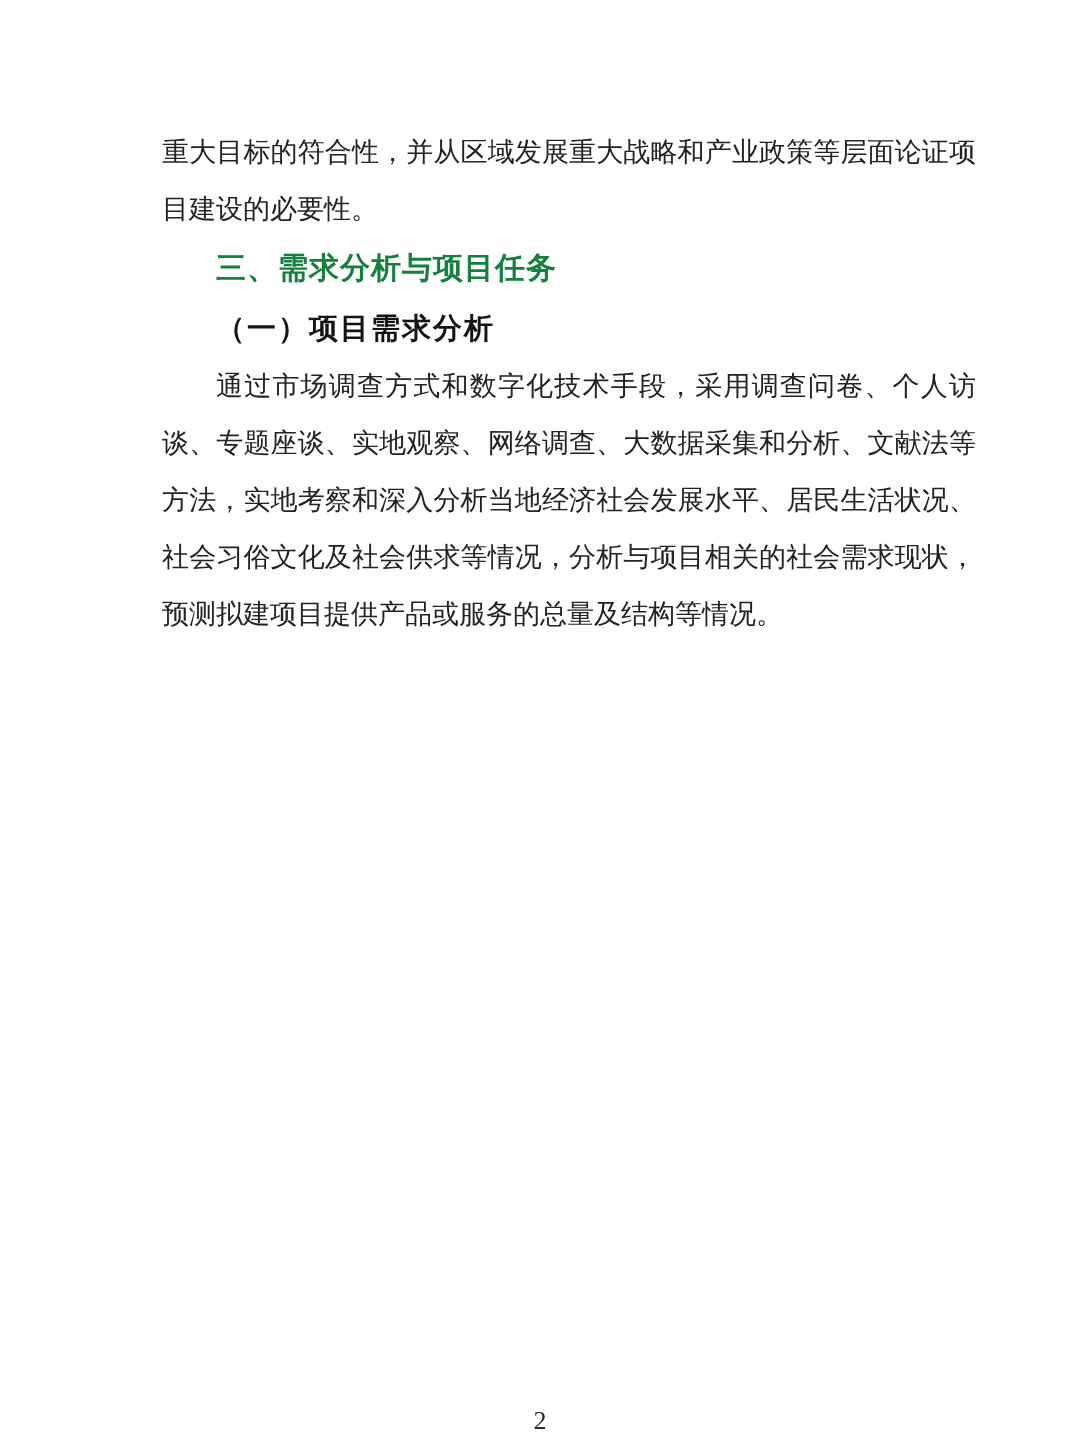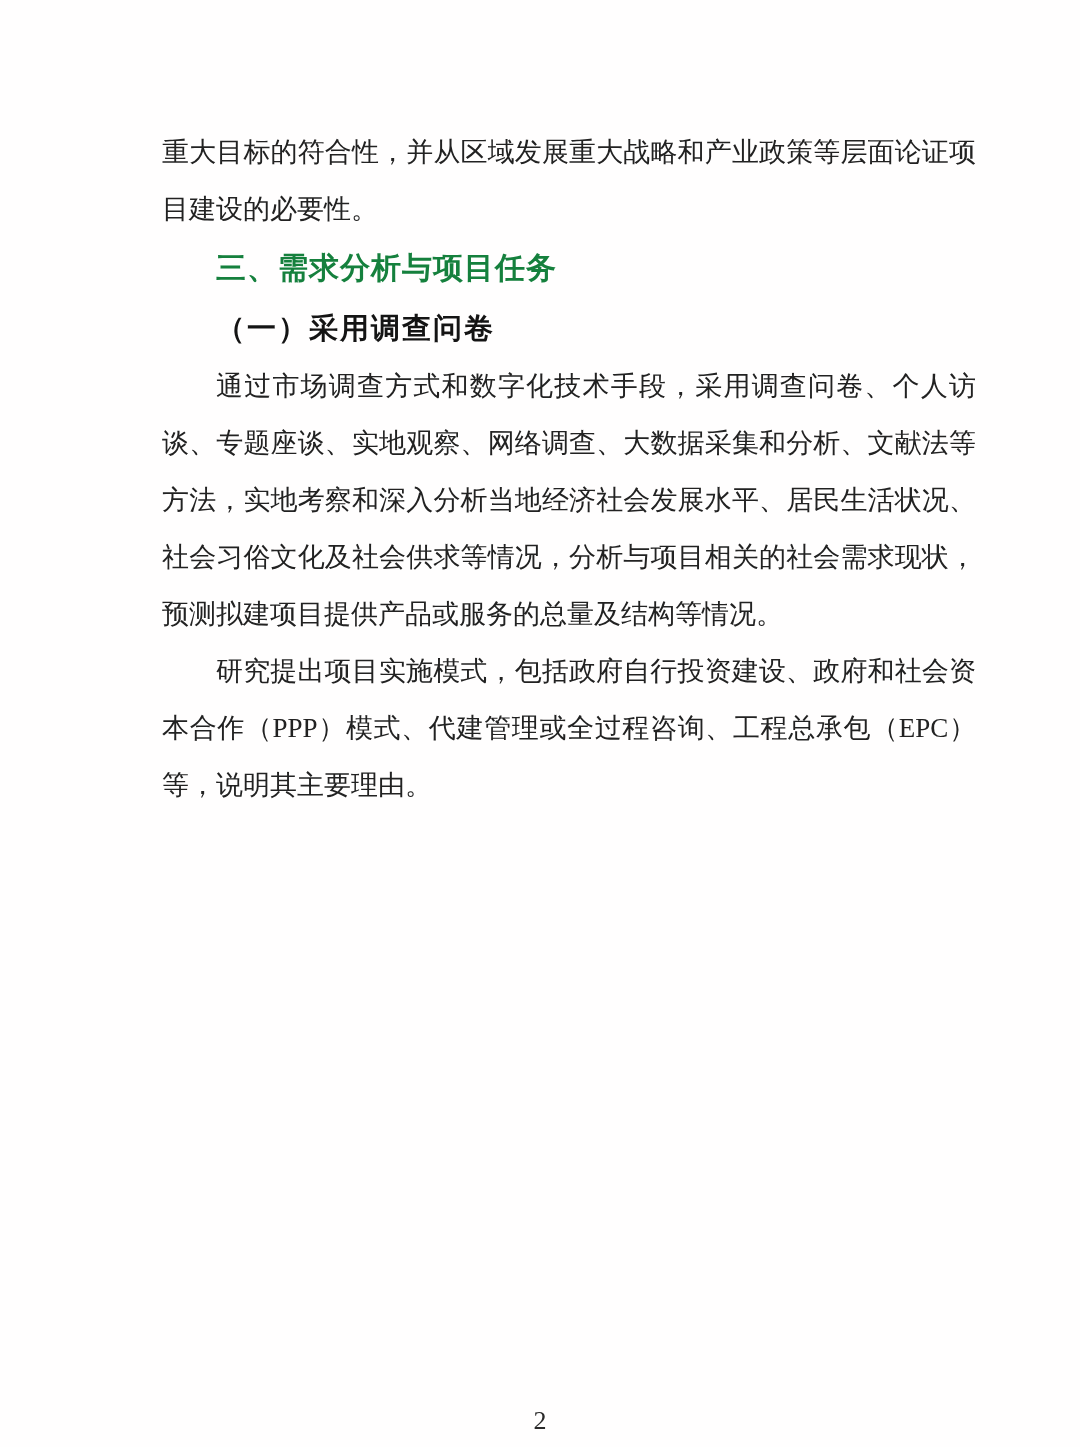--- a/index.html
+++ b/index.html
@@ -69,7 +69,7 @@
 
   <h2 class="section-heading">三、需求分析与项目任务</h2>
 
-  <h3 class="subsection-title">（一）采用调查问卷</h3>
+  <h3 class="subsection-title">（一）项目需求分析</h3>
 
   <p class="body-text indent">通过市场调查方式和数字化技术手段，采用调查问卷、个人访谈、专题座谈、实地观察、网络调查、大数据采集和分析、文献法等方法，实地考察和深入分析当地经济社会发展水平、居民生活状况、社会习俗文化及社会供求等情况，分析与项目相关的社会需求现状，预测拟建项目提供产品或服务的总量及结构等情况。</p>
 

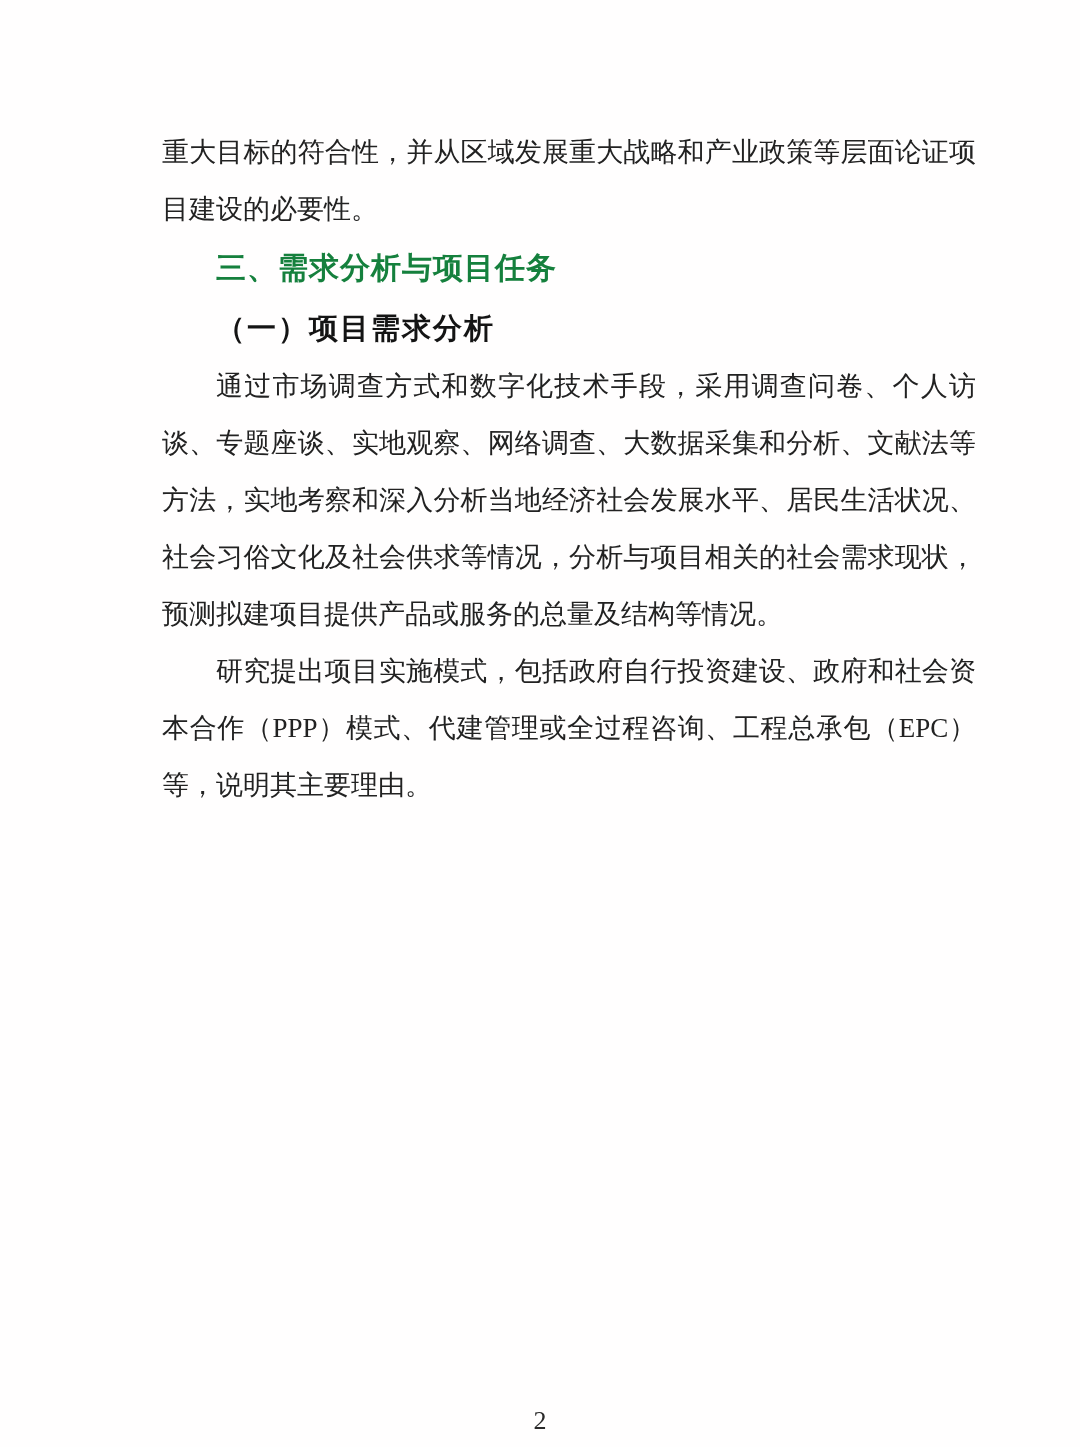--- a/index.html
+++ b/index.html
@@ -76,7 +76,6 @@
 
 
 
-  <p class="body-text indent">研究提出项目实施模式，包括政府自行投资建设、政府和社会资本合作（PPP）模式、代建管理或全过程咨询、工程总承包（EPC）等，说明其主要理由。</p>
 
   <div class="page-footer">
     <span>2</span>

